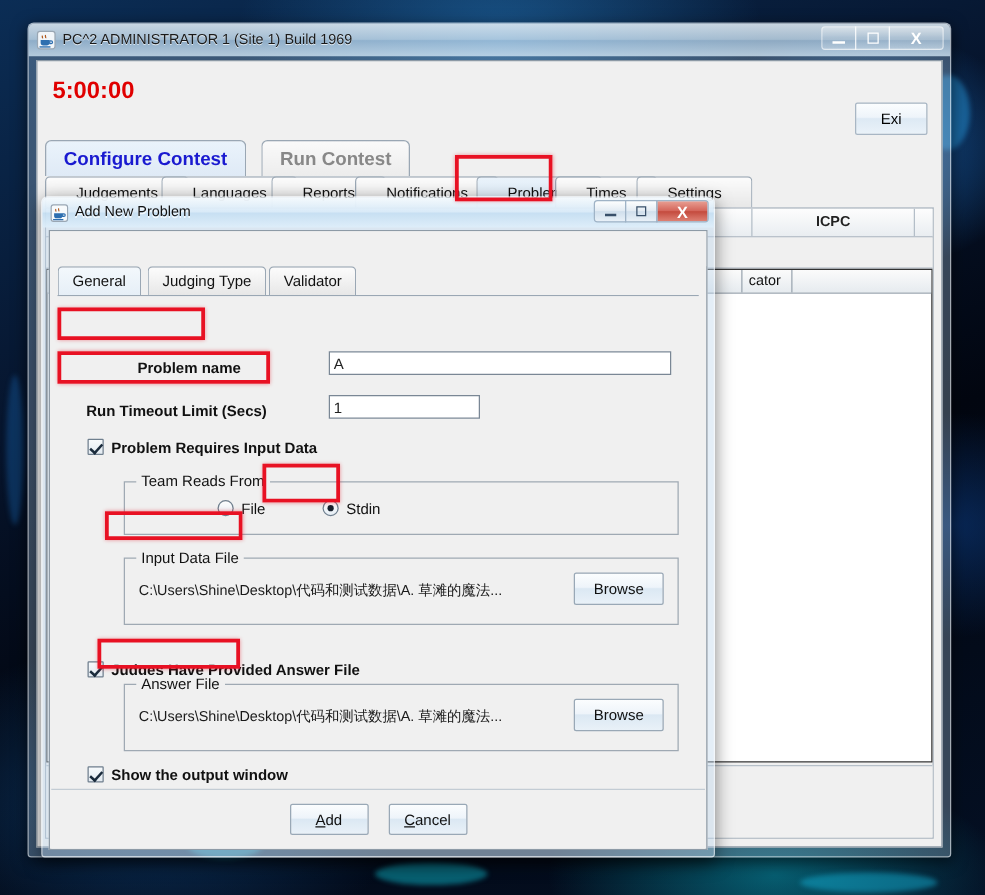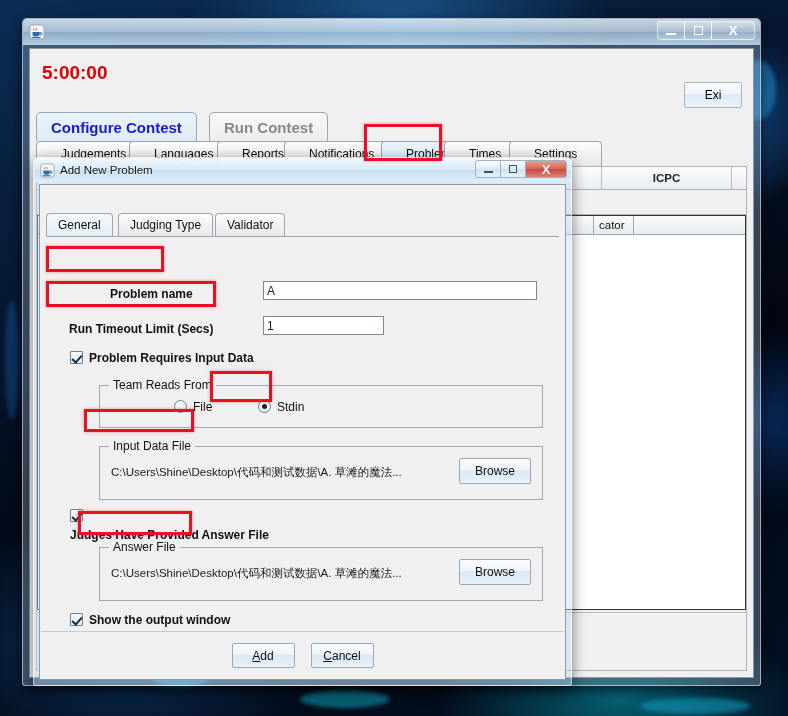--- a/index.html
+++ b/index.html
@@ -362,6 +362,7 @@
         <rect x="2.6" y="13" width="8.8" height="1.1" fill="#2e6fb0"></rect>
       </svg>
     </span>
+    <span id="main-title-text">PC^2 ADMINISTRATOR 1 (Site 1) Build 1969</span>
     <div class="win-btns">
       <div class="win-btn">
           <span class="glyph-min"></span>

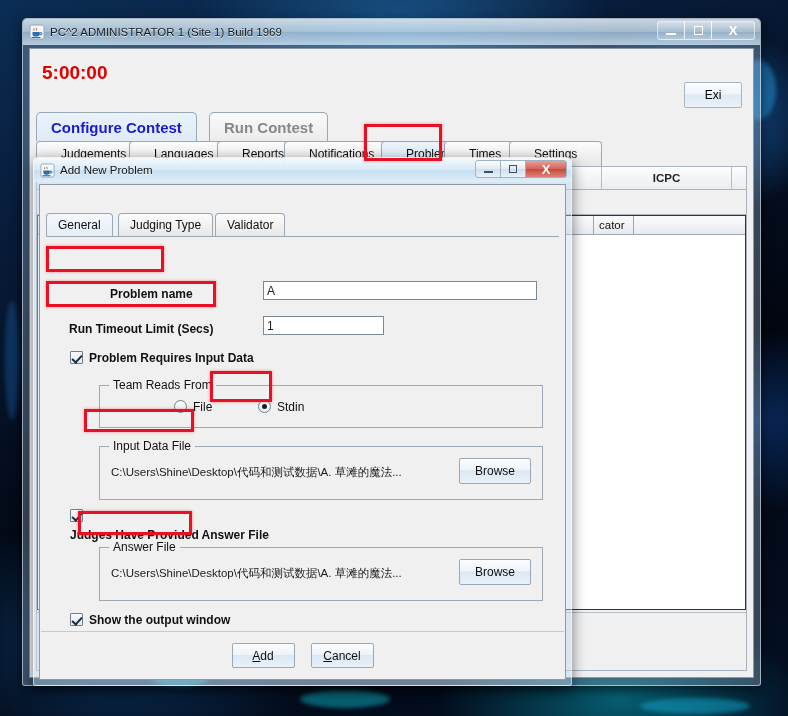--- a/index.html
+++ b/index.html
@@ -511,7 +511,7 @@
         <div class="browse-btn" style="position:absolute;right:11px;top:11px;">Browse</div>
       </div>
 
-      <div class="chk-row" style="position:absolute;left:29px;top:272px;flex-direction:column;">
+      <div class="chk-row" style="position:absolute;left:29px;top:292px;">
         <span class="chkbox"></span>
         <span class="lbl">Judges Have Provided Answer File</span>
       </div>

